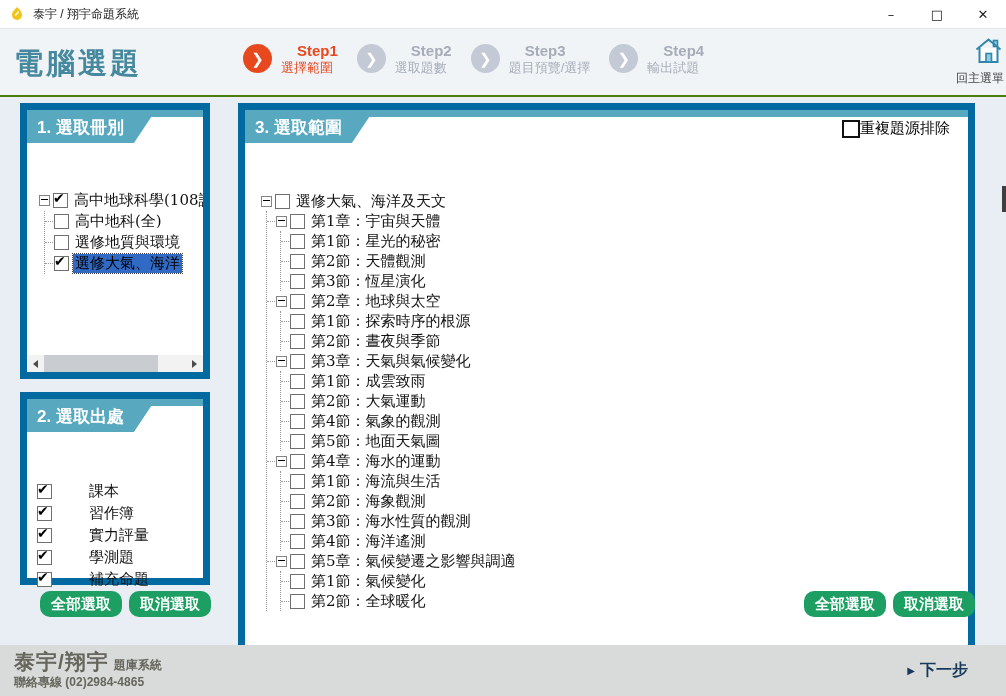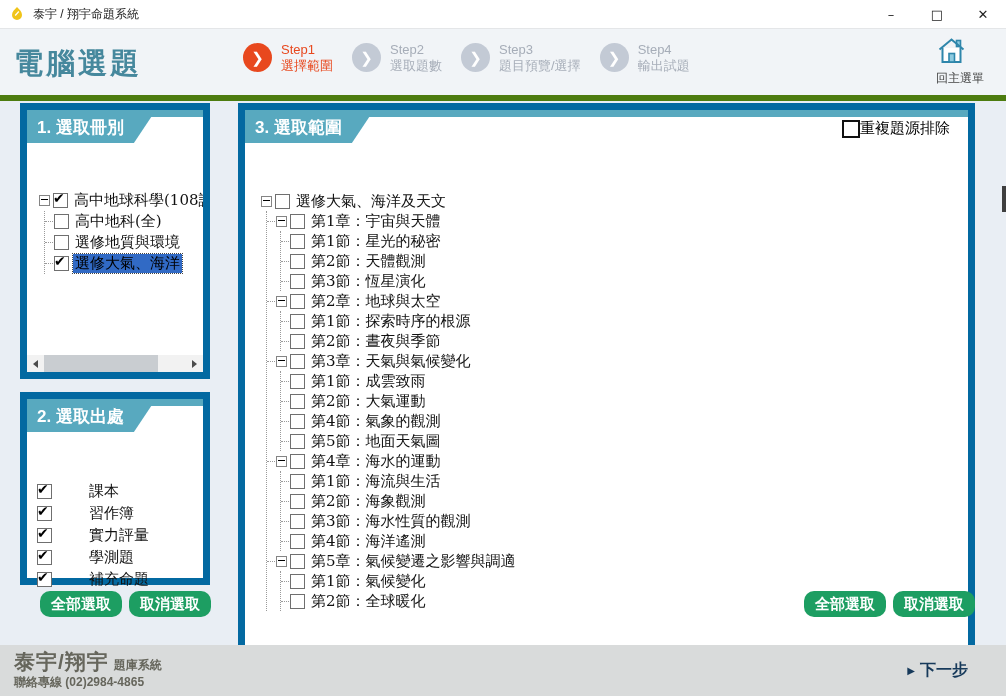--- a/index.html
+++ b/index.html
@@ -18,7 +18,7 @@
     font-size:13px;color:#222;font-family:"DejaVu Sans",sans-serif;}
   
   .header{position:absolute;top:29px;left:0;right:0;height:66px;background:#f1f4f7;
-    border-bottom:6px solid #4d7c0f;}
+    border-bottom:2px solid #4d7c0f;}
   .page-title{position:absolute;left:14px;top:15px;font-size:29px;font-weight:bold;
     color:#46889d;letter-spacing:3px;}
   .steps{position:absolute;left:243px;top:13px;display:flex;gap:19px;}

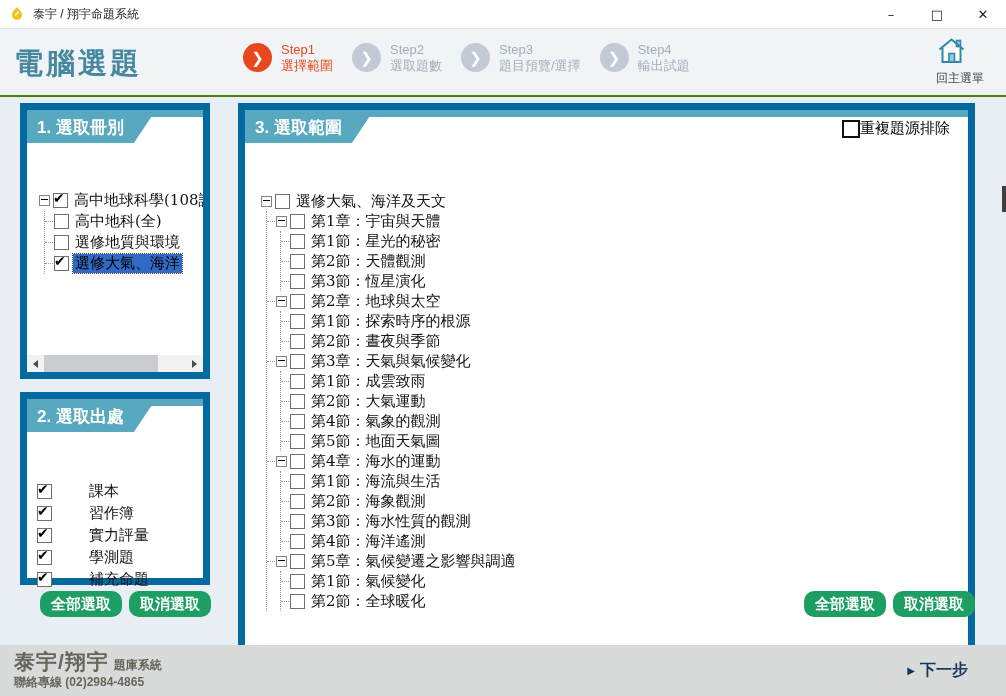--- a/index.html
+++ b/index.html
@@ -26,7 +26,7 @@
   .step-circle{width:29px;height:29px;border-radius:50%;background:#c3cad5;color:#fff;
     display:flex;align-items:center;justify-content:center;font-weight:bold;font-size:15px;}
   .step-text{line-height:1.2;}
-  .step-label{font-size:13px;font-weight:normal;color:#a6adb8;}
+  .step-label{font-size:15px;font-weight:bold;color:#a6adb8;margin-left:16px;}
   .step-sub{font-size:13px;color:#a6adb8;}
   .step.active .step-circle{background:#e8481e;}
   .step.active .step-label,.step.active .step-sub{color:#e8481e;}

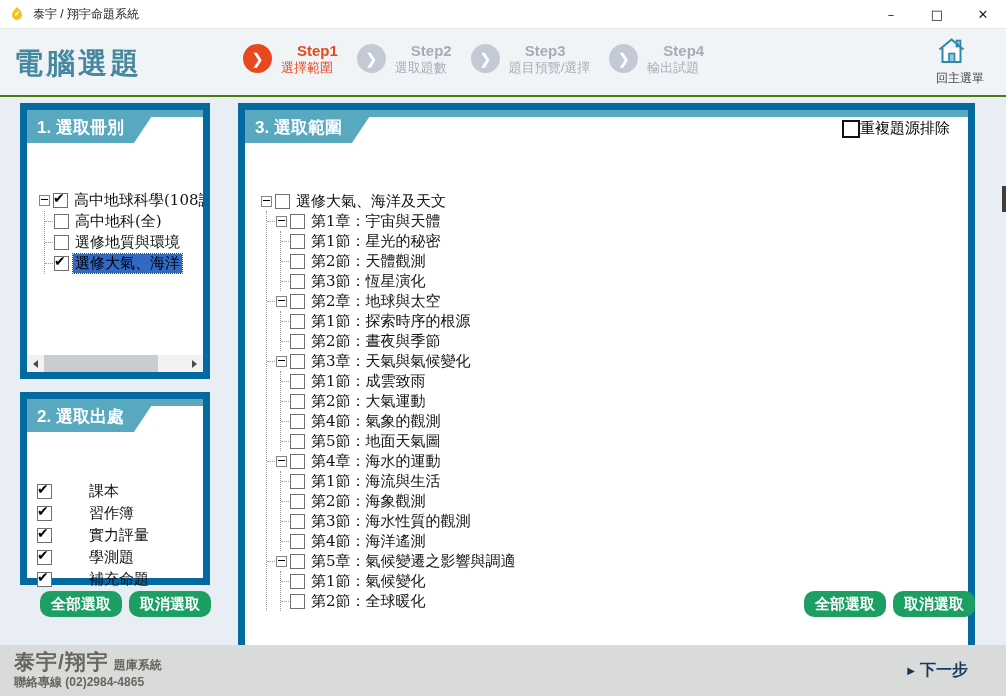--- a/index.html
+++ b/index.html
@@ -30,7 +30,7 @@
   .step-sub{font-size:13px;color:#a6adb8;}
   .step.active .step-circle{background:#e8481e;}
   .step.active .step-label,.step.active .step-sub{color:#e8481e;}
-  .home{position:absolute;right:10px;top:7px;width:60px;text-align:left;cursor:pointer;}
+  .home{position:absolute;right:2px;top:7px;width:60px;text-align:right;cursor:pointer;}
   .home-label{font-size:12px;color:#454545;margin-top:1px;}
   
   .panel{position:absolute;background:#ffffff;border:7px solid #0369a1;box-sizing:border-box;}

